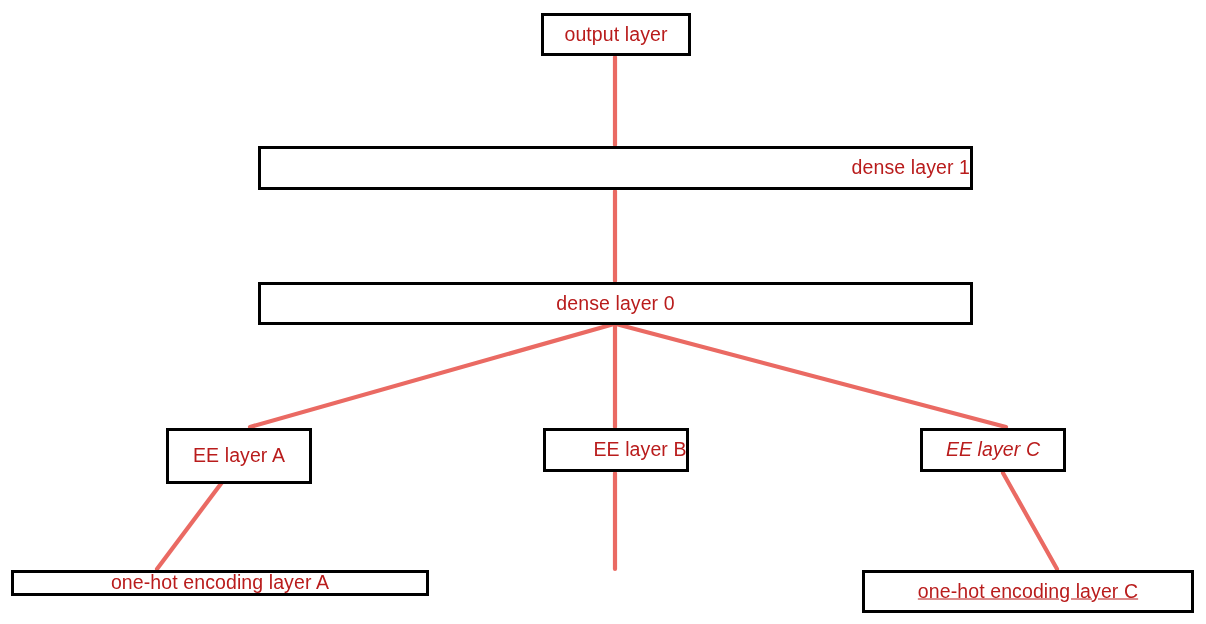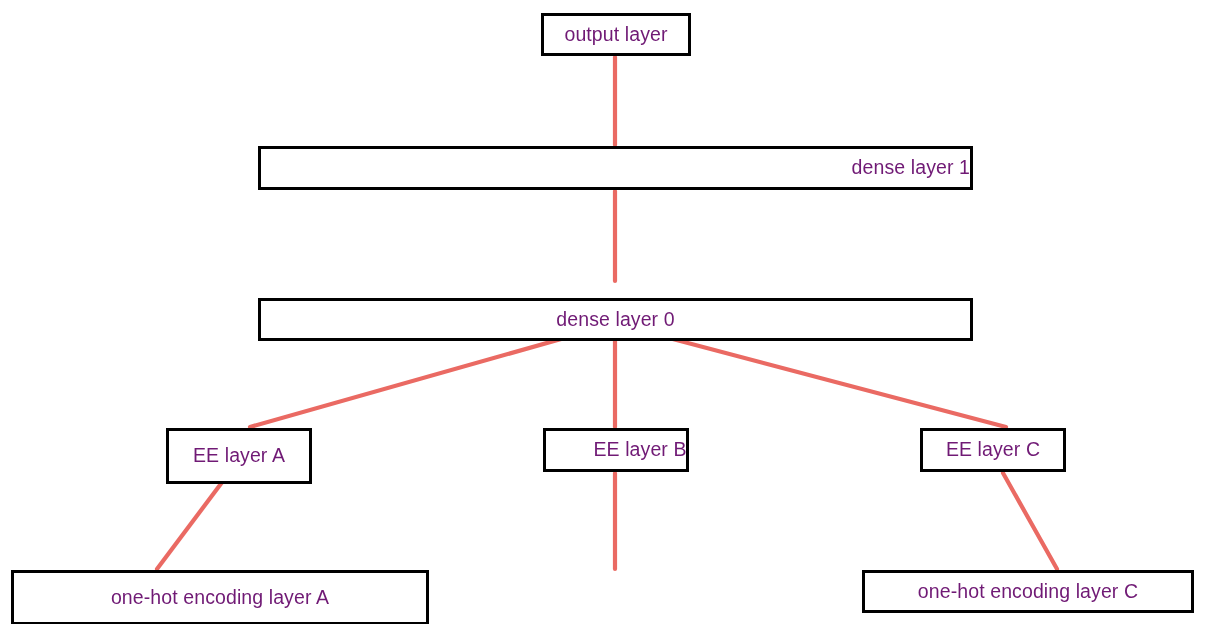--- a/index.html
+++ b/index.html
@@ -31,7 +31,7 @@
     display: flex;
     align-items: center;
     justify-content: center;
-    color: #701a75;
+    color: #b91c1c;
     font-size: 19.5px;
     line-height: 1;
     letter-spacing: 0.1px;

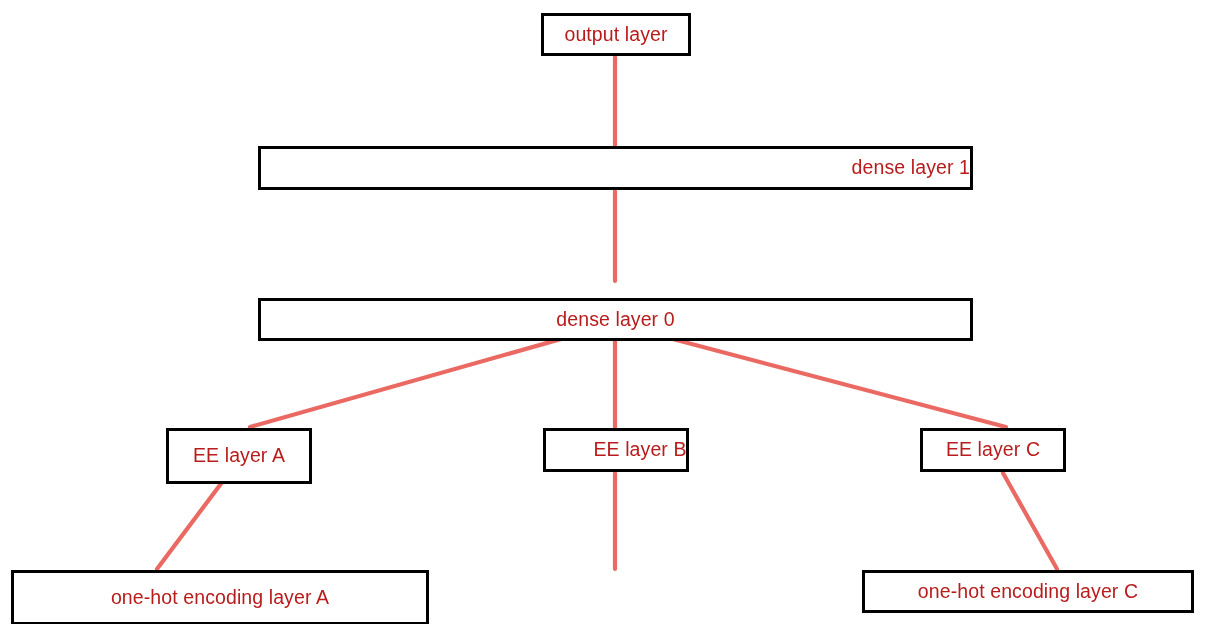--- a/index.html
+++ b/index.html
@@ -68,7 +68,7 @@
     <span class="node-label">dense layer 1</span>
   </div>
 
-  <div class="node-box" style="left: 258px; top: 282px; width: 715px; height: 43px; border-color: rgb(0, 0, 0); margin-top: 16px;">
+  <div class="node-box" style="left: 258px; top: 282px; width: 715px; height: 43px; border-color: rgb(0, 0, 0);">
     <span class="node-label">dense layer 0</span>
   </div>
 

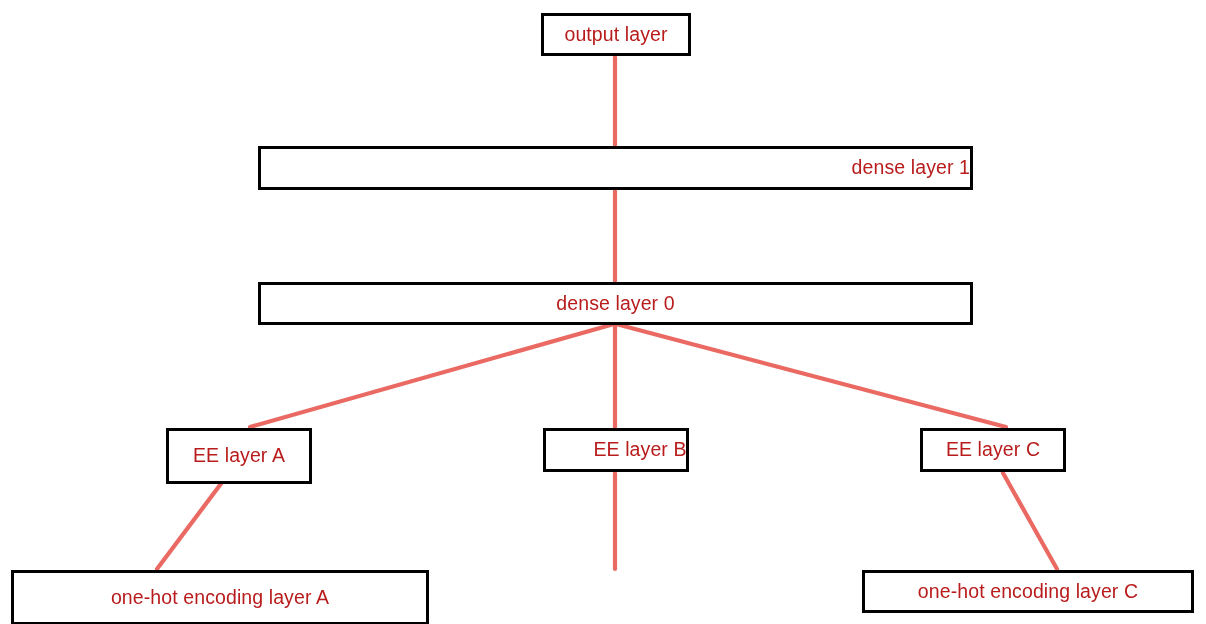--- a/index.html
+++ b/index.html
@@ -80,7 +80,7 @@
     <span class="node-label">EE layer B</span>
   </div>
 
-  <div class="node-box" style="left: 920px; top: 428px; width: 146px; height: 44px; border-color: rgb(0, 0, 0);">
+  <div class="node-box" style="left: 920px; top: 428px; width: 146px; height: 44px; border-color: rgb(0, 0, 0); font-style: italic;">
     <span class="node-label">EE layer C</span>
   </div>
 

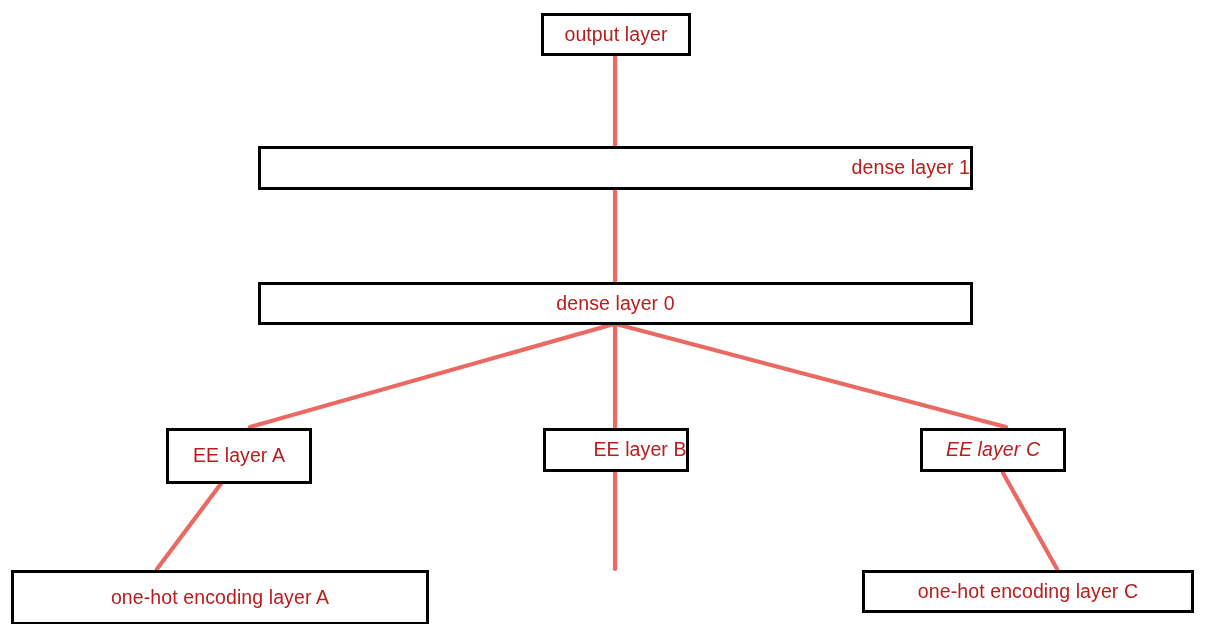--- a/index.html
+++ b/index.html
@@ -84,7 +84,7 @@
     <span class="node-label">EE layer C</span>
   </div>
 
-  <div class="node-box" style="left: 11px; top: 570px; width: 418px; height: 55px; border-color: rgb(0, 0, 0);">
+  <div class="node-box" style="left: 11px; top: 570px; width: 418px; height: 26px; border-color: rgb(0, 0, 0);">
     <span class="node-label">one-hot encoding layer A</span>
   </div>
 

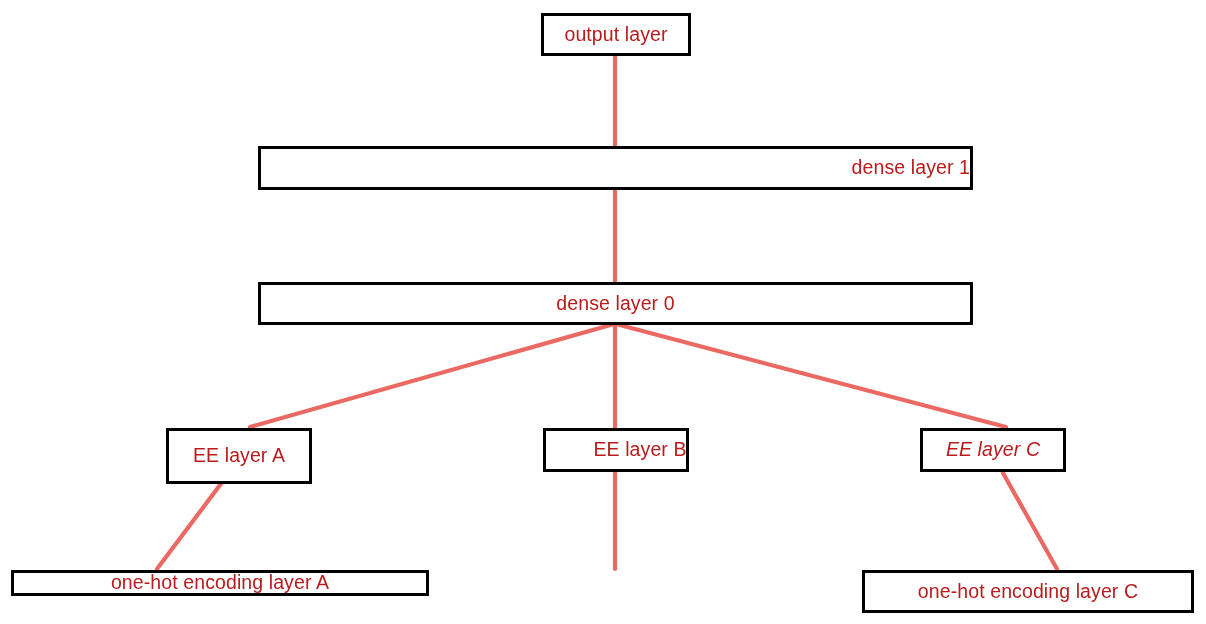--- a/index.html
+++ b/index.html
@@ -89,7 +89,7 @@
   </div>
 
 
-  <div class="node-box" style="left: 862px; top: 570px; width: 332px; height: 43px; border-color: rgb(0, 0, 0);">
+  <div class="node-box" style="left: 862px; top: 570px; width: 332px; height: 43px; border-color: rgb(0, 0, 0); text-decoration: underline;">
     <span class="node-label">one-hot encoding layer C</span>
   </div>
 

